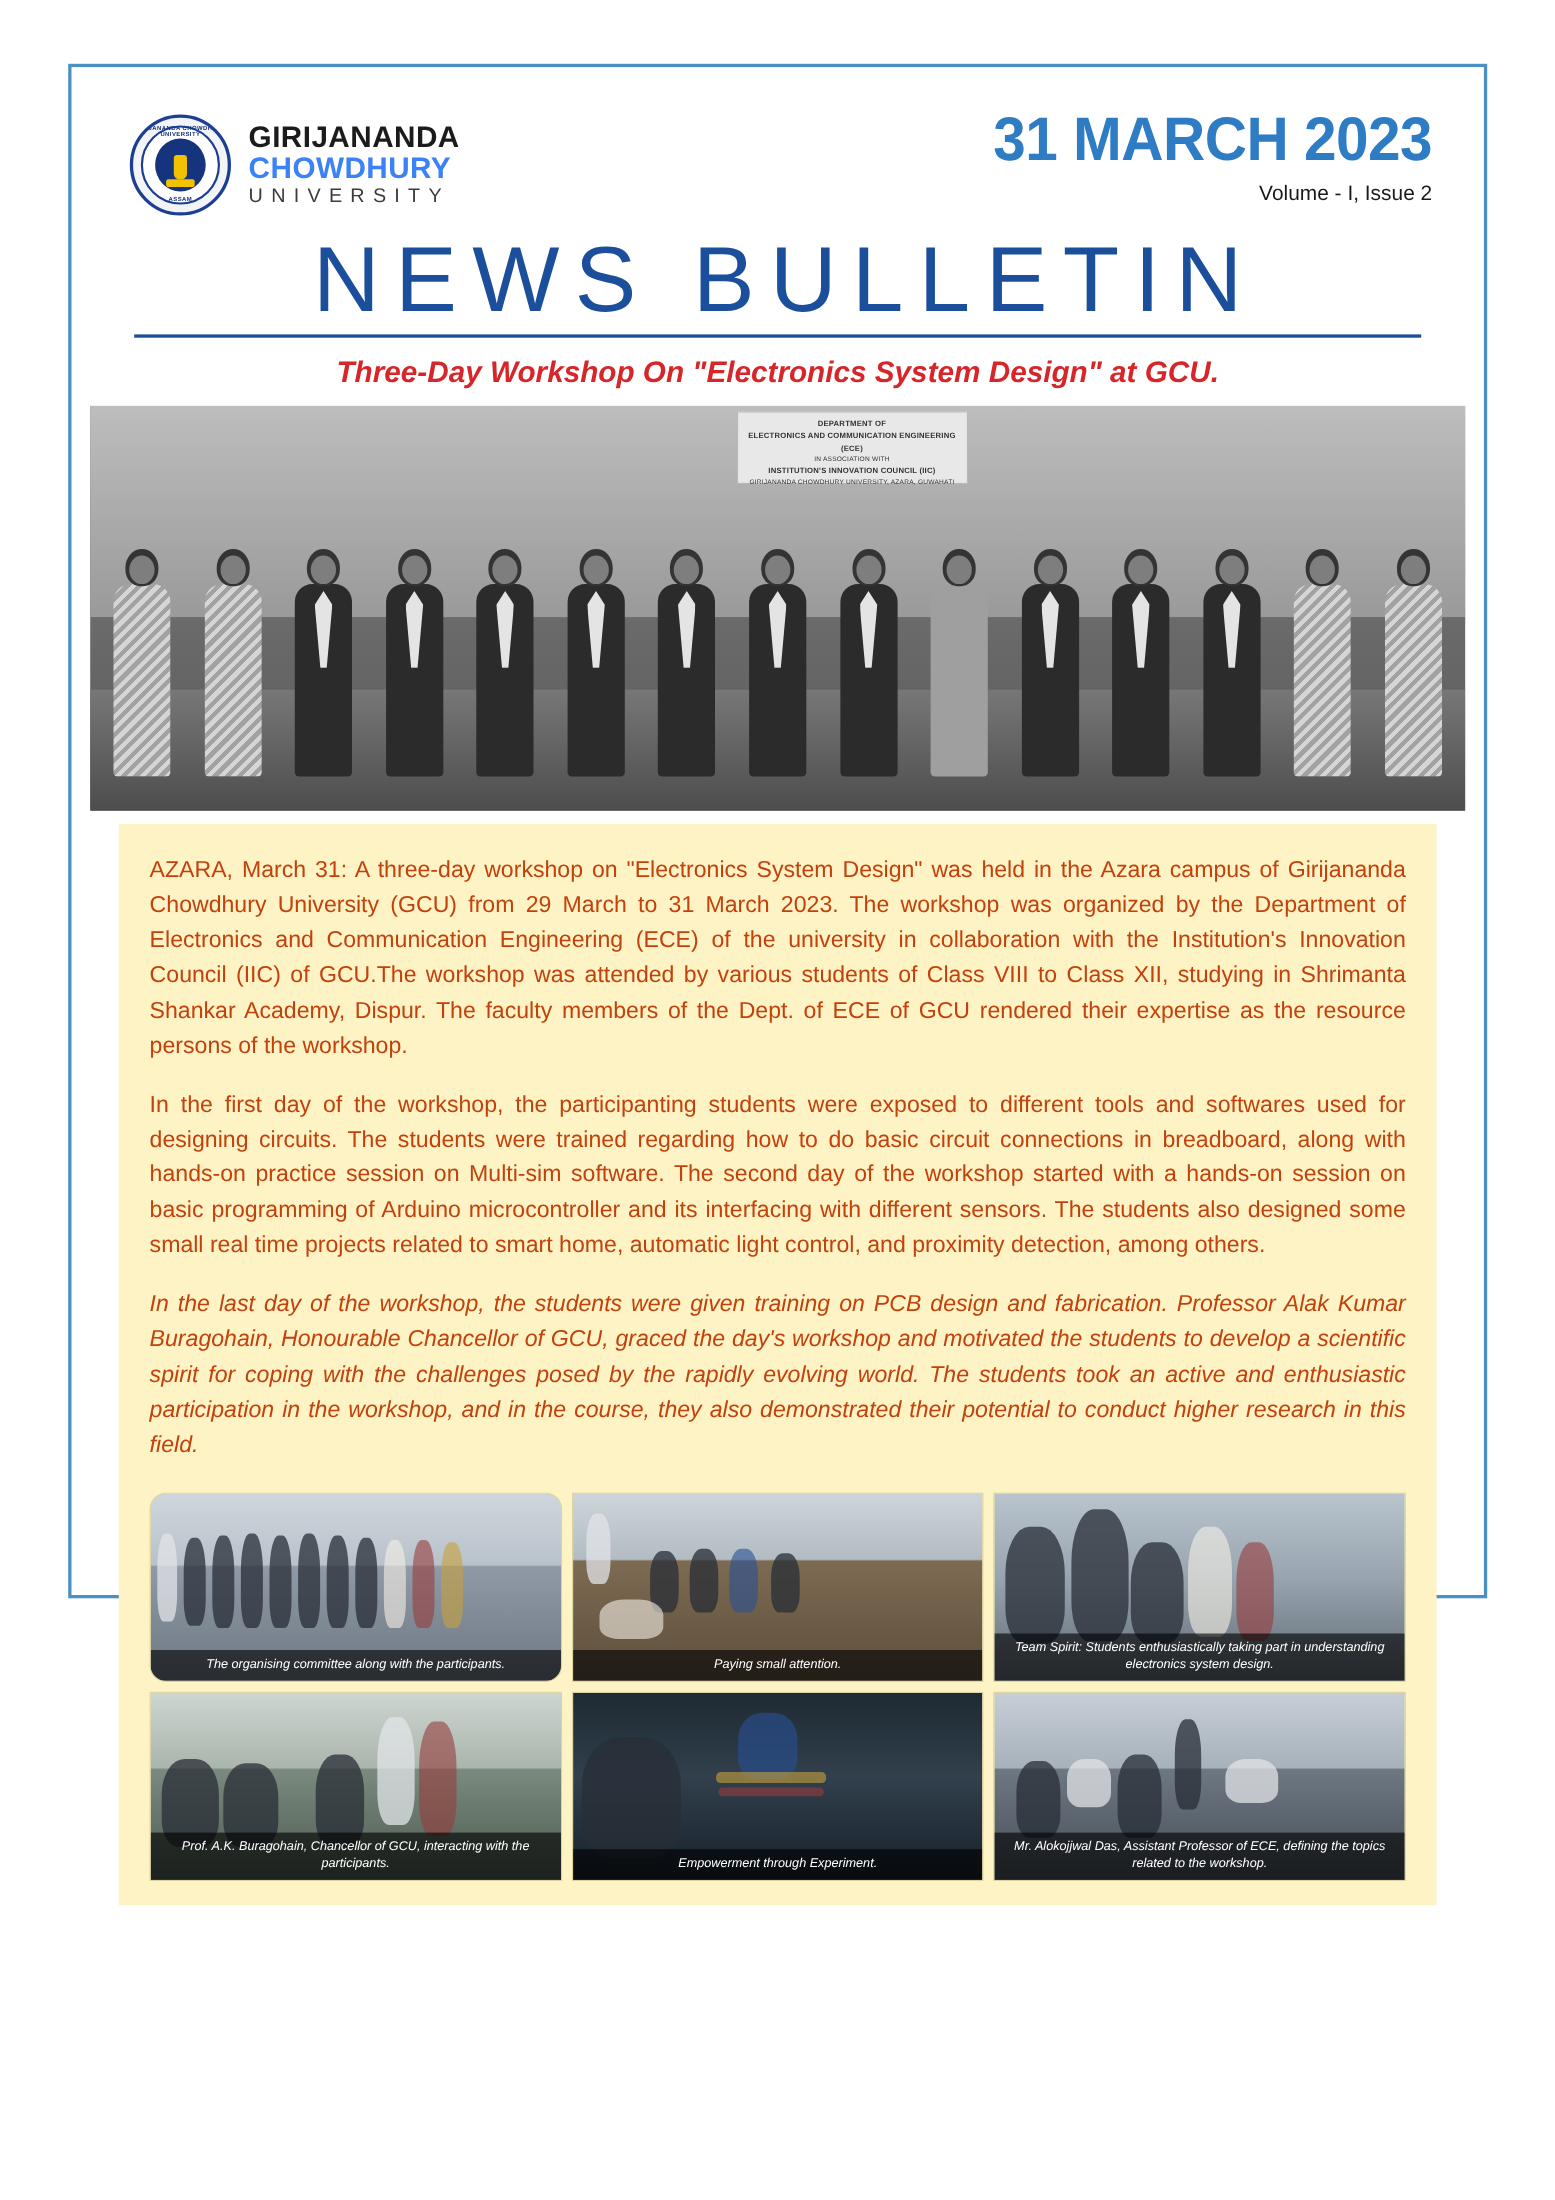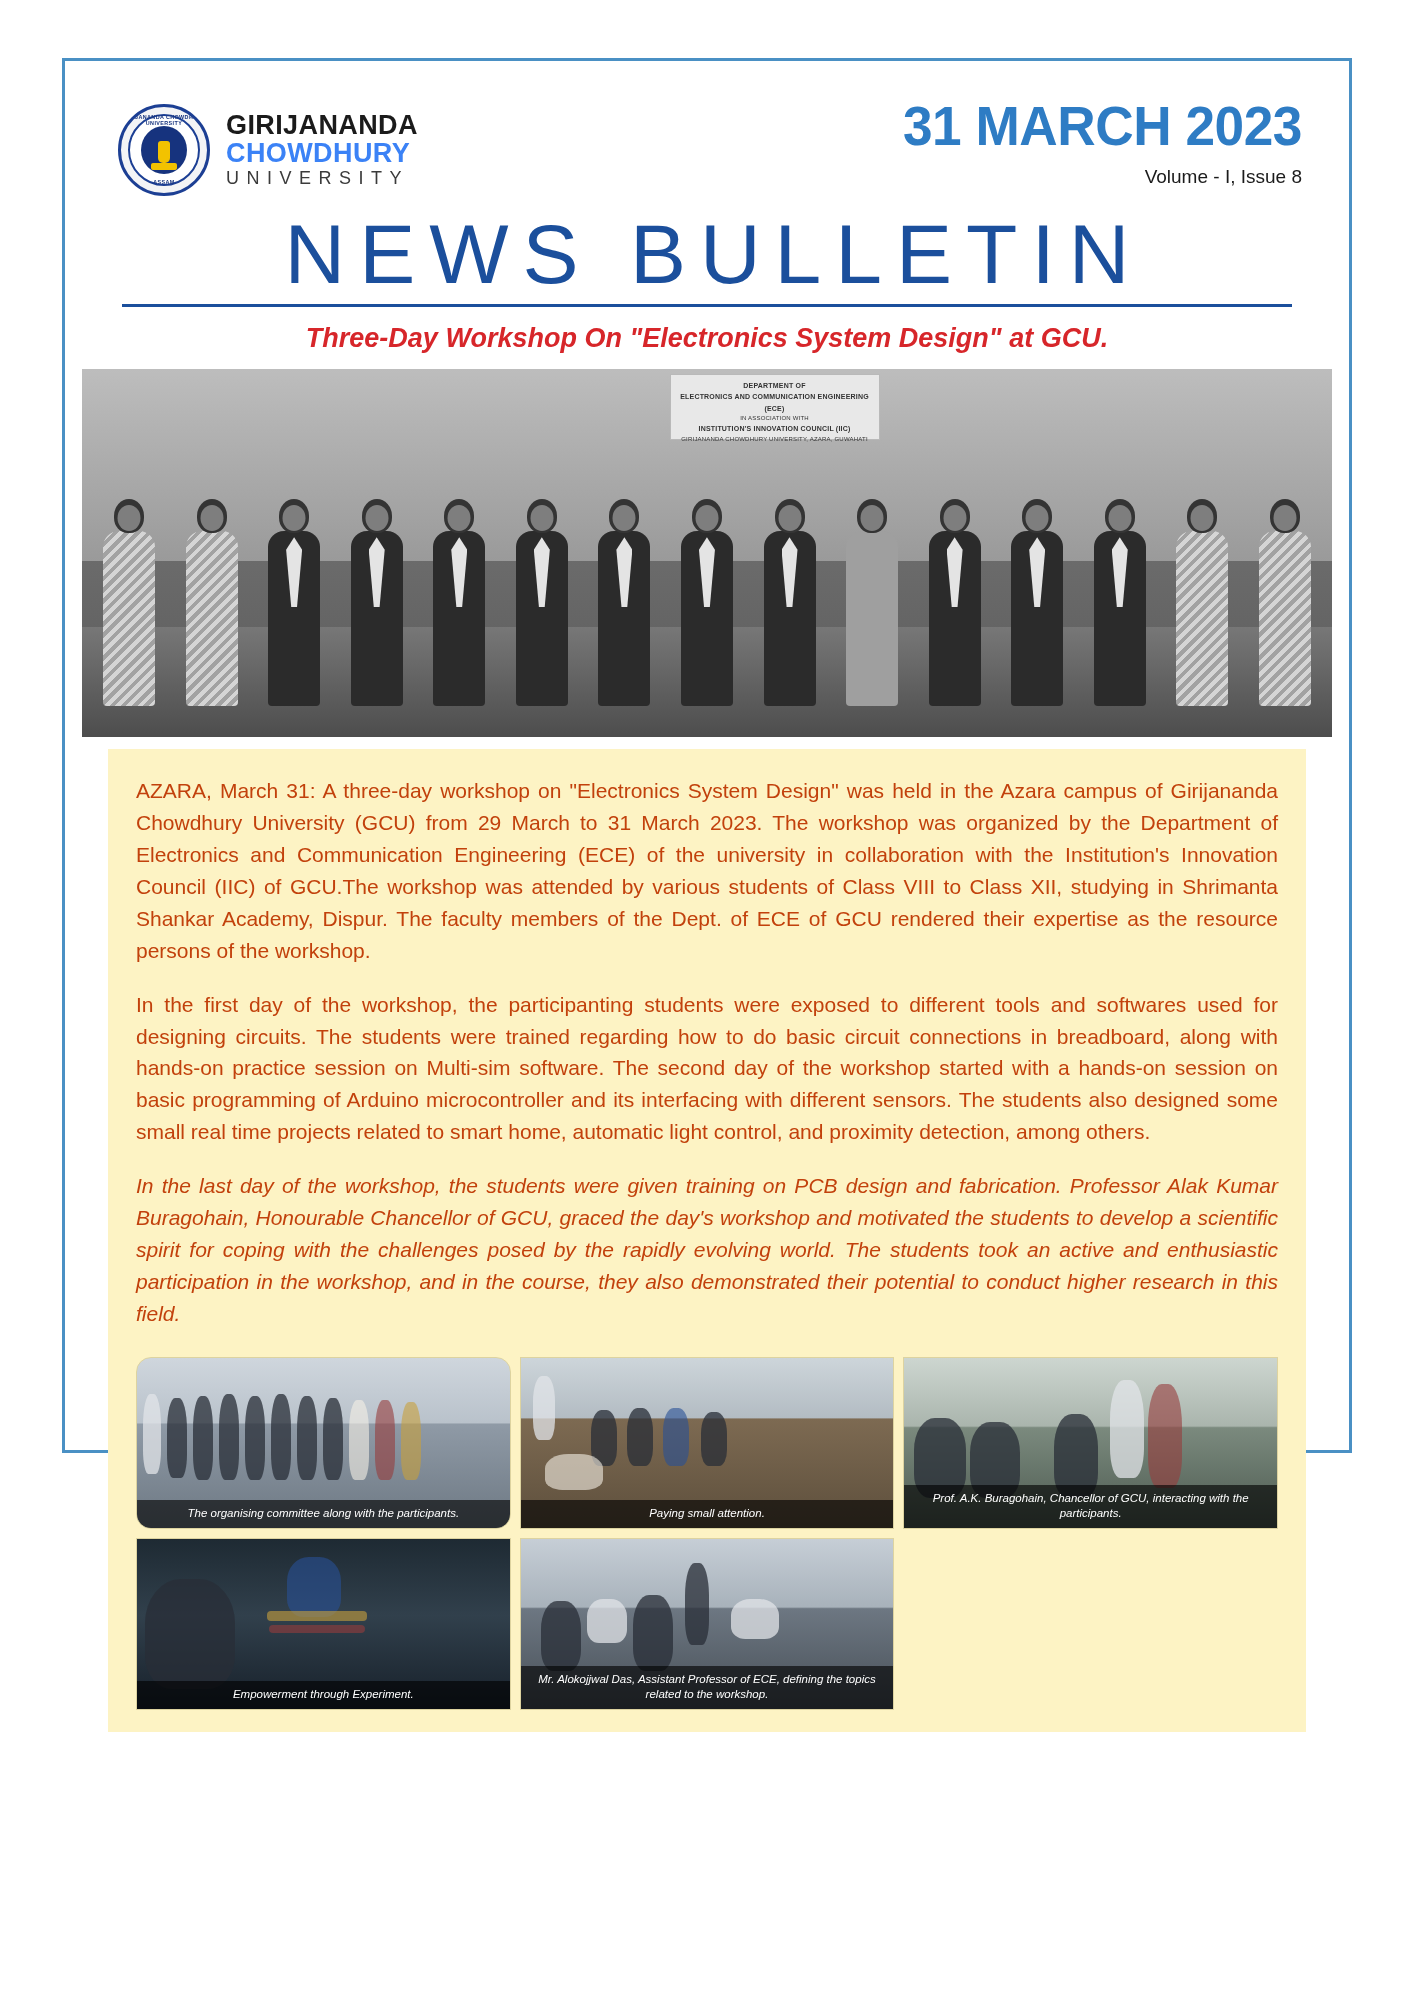--- a/index.html
+++ b/index.html
@@ -361,7 +361,7 @@
 
       <div class="issue-block">
         <div class="issue-date">31 MARCH 2023</div>
-        <div class="issue-vol">Volume - I, Issue 8</div>
+        <div class="issue-vol">Volume - I, Issue 2</div>
       </div>
     </div>
 

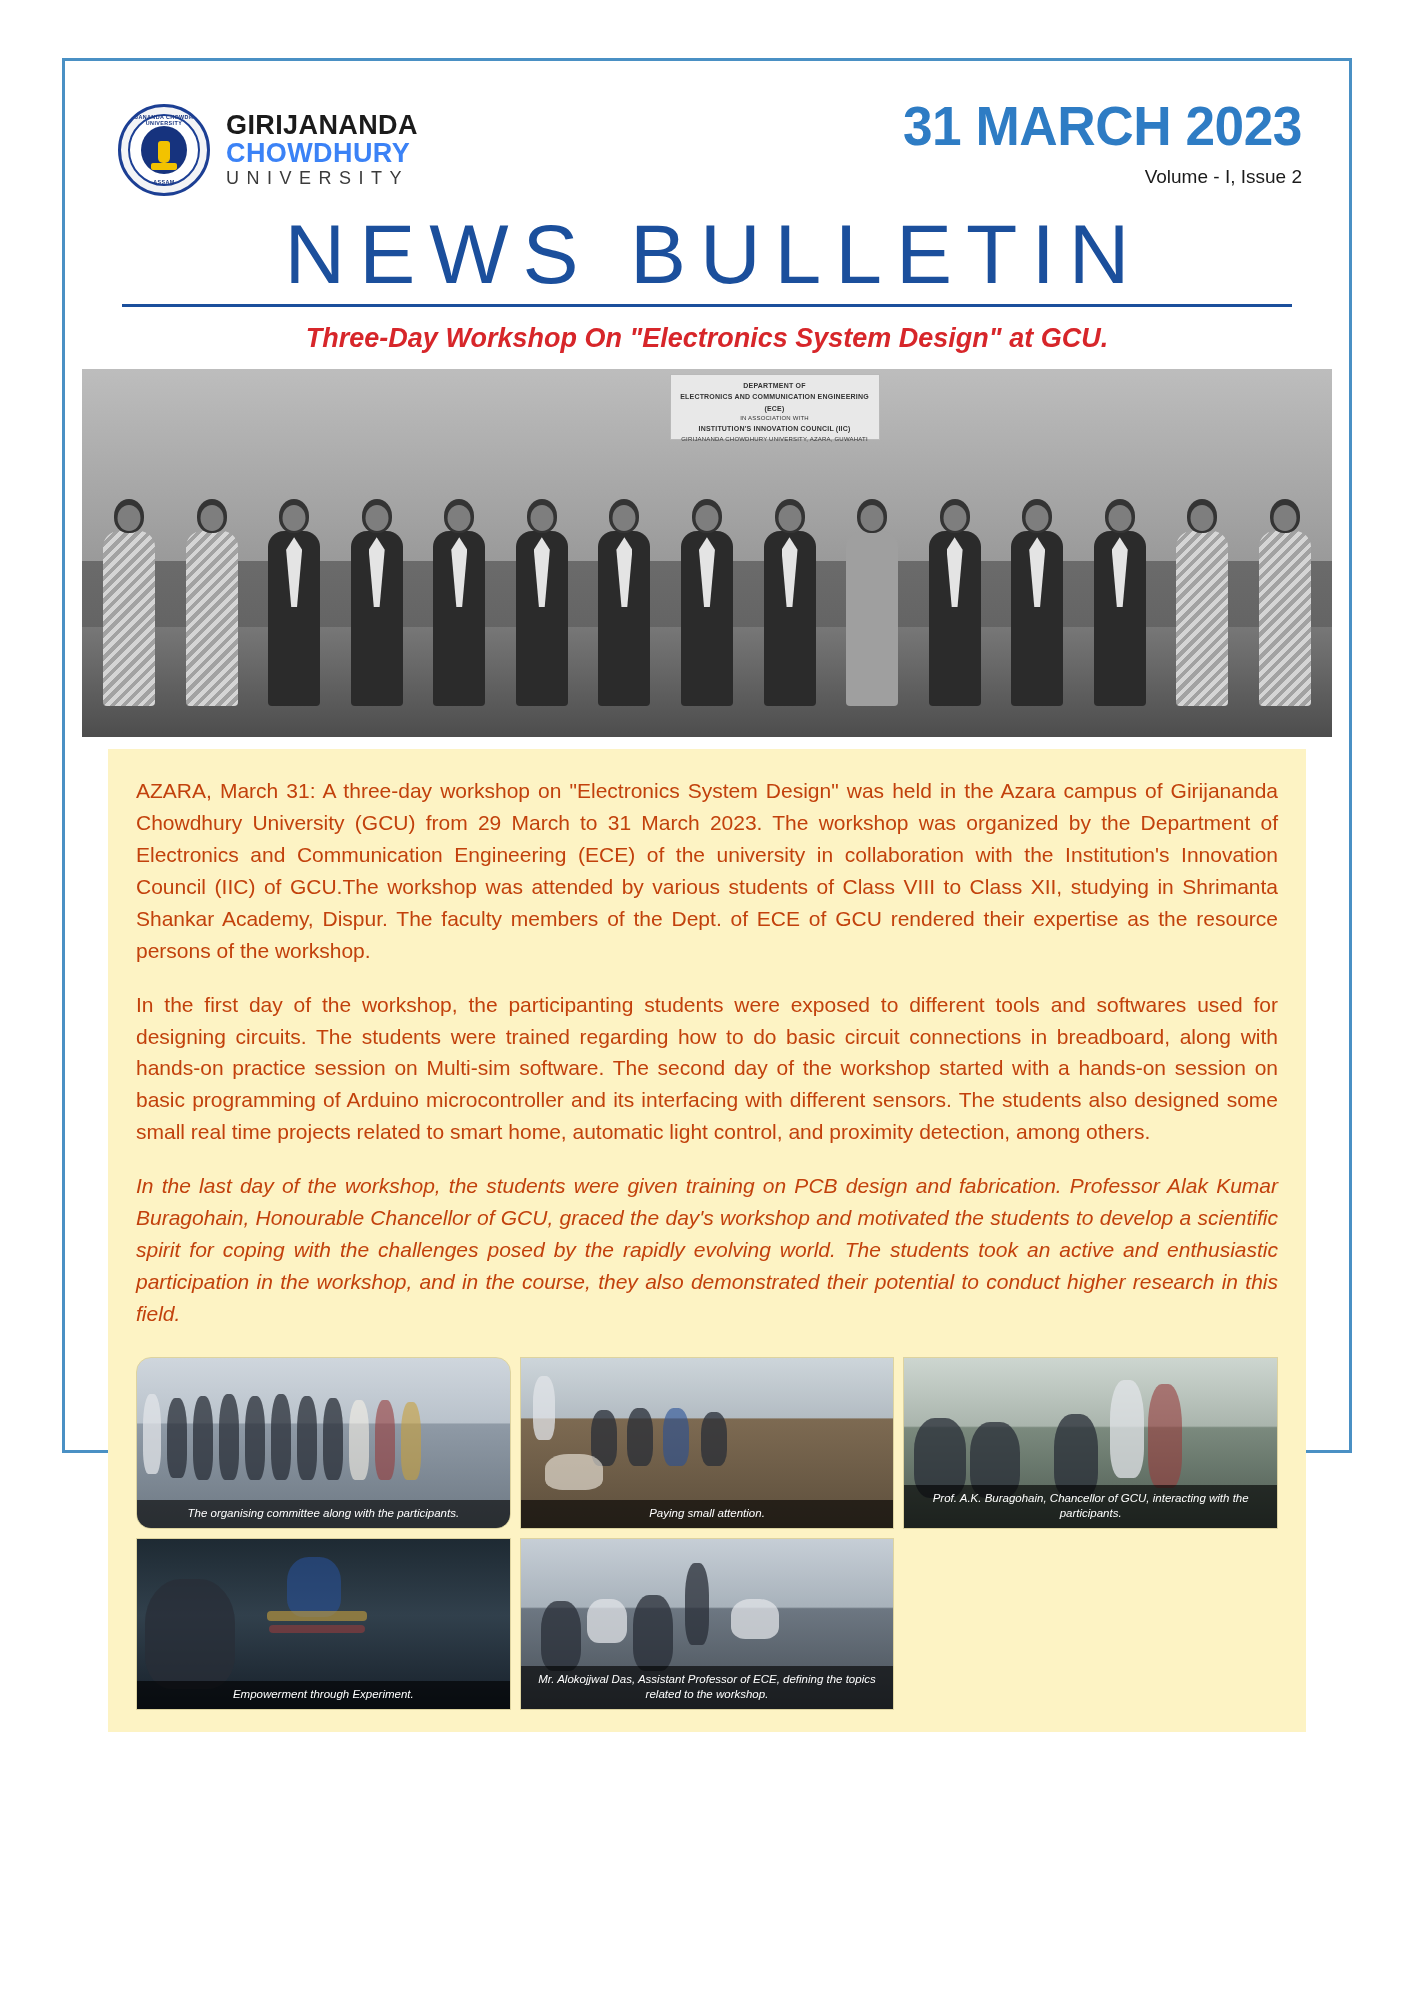--- a/index.html
+++ b/index.html
@@ -490,6 +490,14 @@
           <div class="cap">Paying small attention.</div>
         </div>
 
+        <div class="photo sc3">
+          <div class="blob" style="left:10px;top:30px;width:54px;height:106px;"></div>
+          <div class="blob" style="left:70px;top:14px;width:52px;height:120px;"></div>
+          <div class="blob" style="left:124px;top:44px;width:48px;height:92px;"></div>
+          <div class="blob w" style="left:176px;top:30px;width:40px;height:100px;"></div>
+          <div class="blob r" style="left:220px;top:44px;width:34px;height:90px;"></div>
+          <div class="cap">Team Spirit: Students enthusiastically taking part in understanding electronics system design.</div>
+        </div>
 
         <div class="photo sc4">
           <div class="blob" style="left:10px;top:60px;width:52px;height:80px;"></div>

